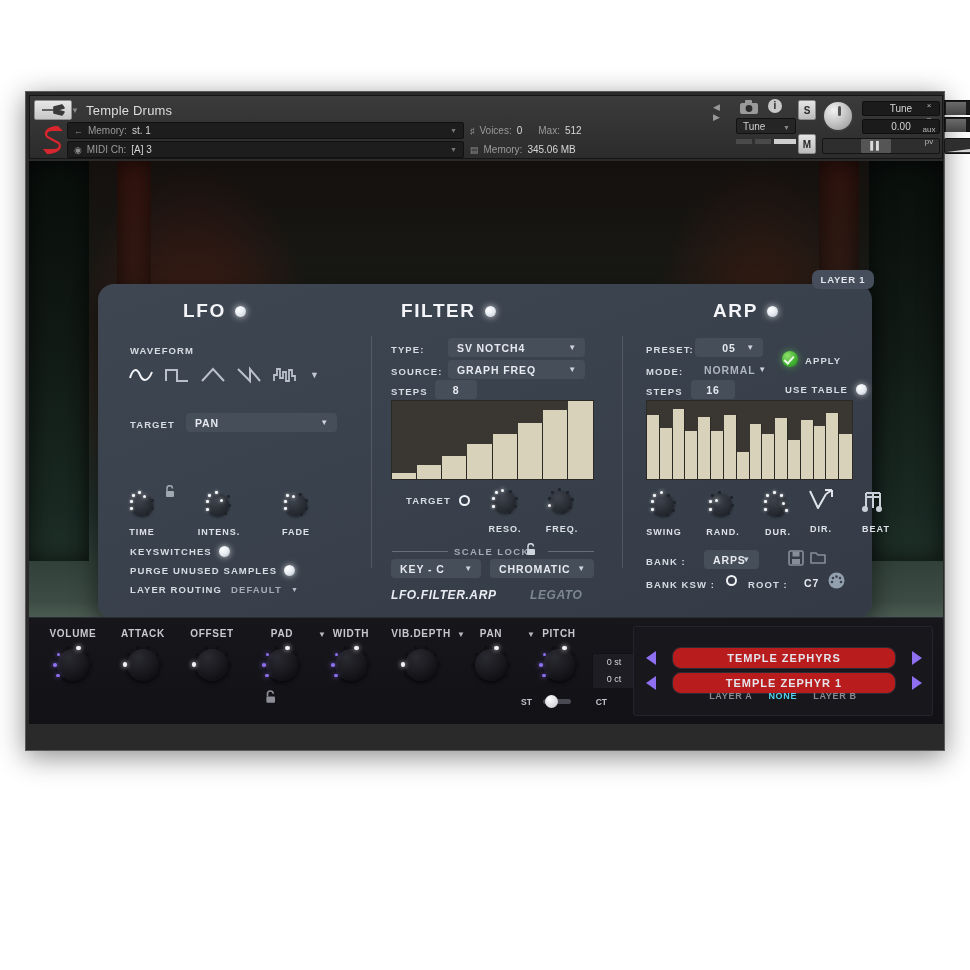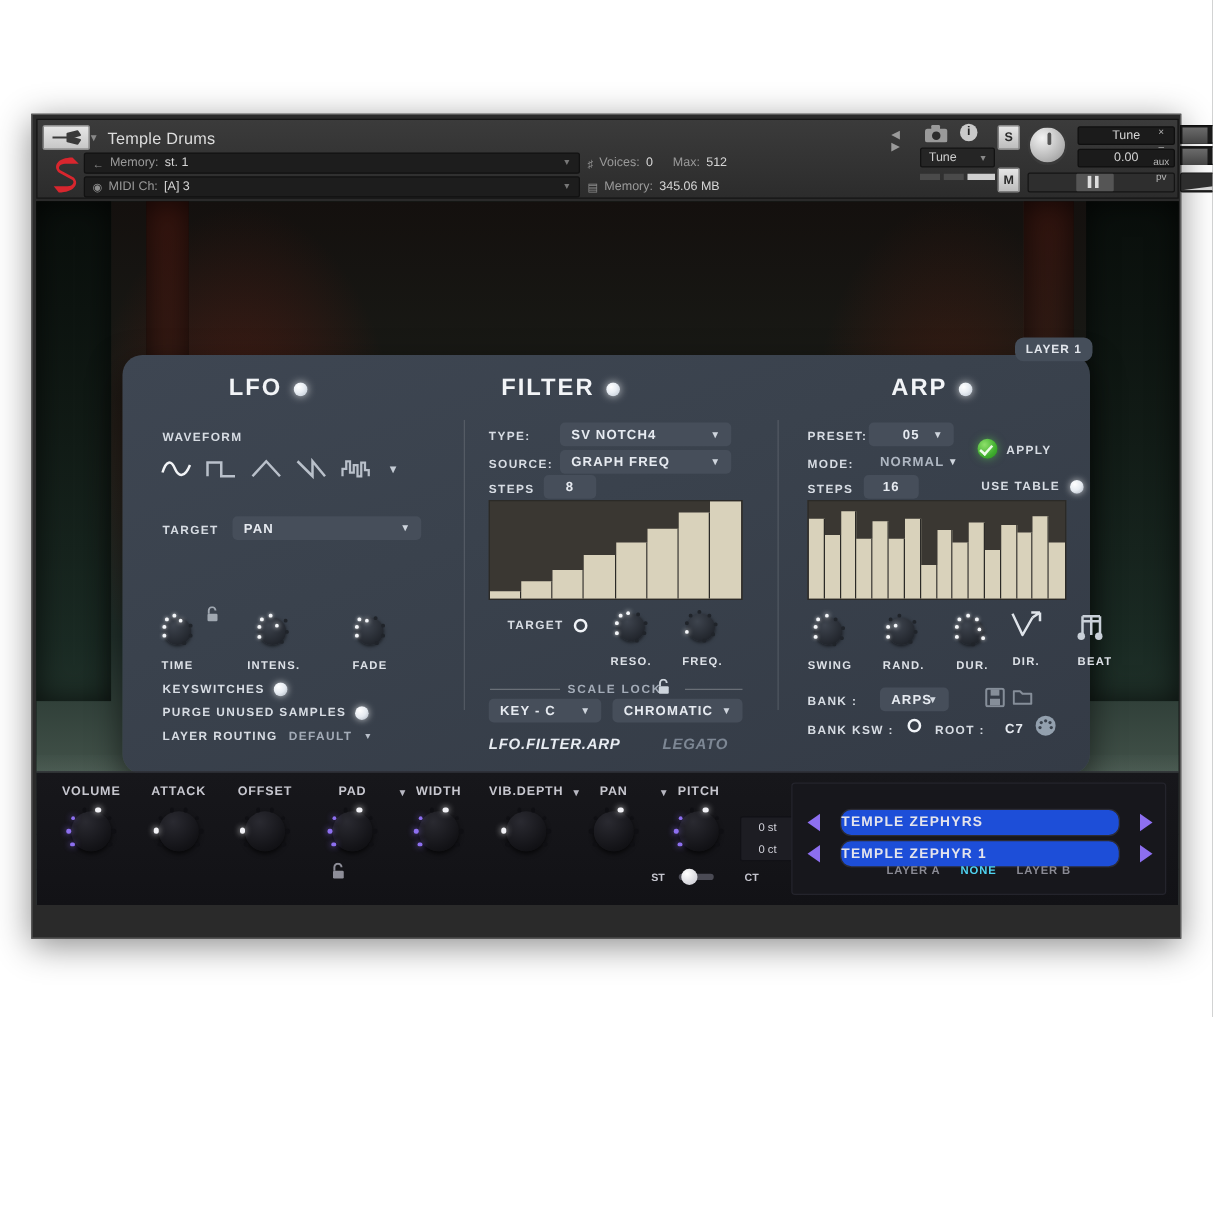--- a/index.html
+++ b/index.html
@@ -265,9 +265,9 @@
   }
   .pbrow { position:absolute; left:12px; width:276px; height:22px; display:flex; align-items:center; }
   .pbfield {
-    flex:1; height:22px; margin:0 16px; background:#1d4ed8; border:1px solid #2b2b34;
+    flex:1; height:22px; margin:0 16px; background:#b91c1c; border:1px solid #2b2b34;
     border-radius:9px; color:#e4e4ec; font-size:11px; font-weight:bold;
-    letter-spacing:1px; text-align:left; line-height:21px;
+    letter-spacing:1px; text-align:center; line-height:21px;
   }
   .tri-l, .tri-r { width:0; height:0; border-top:7px solid transparent; border-bottom:7px solid transparent; }
   .tri-l { border-right:10px solid #8d6ff0; }

